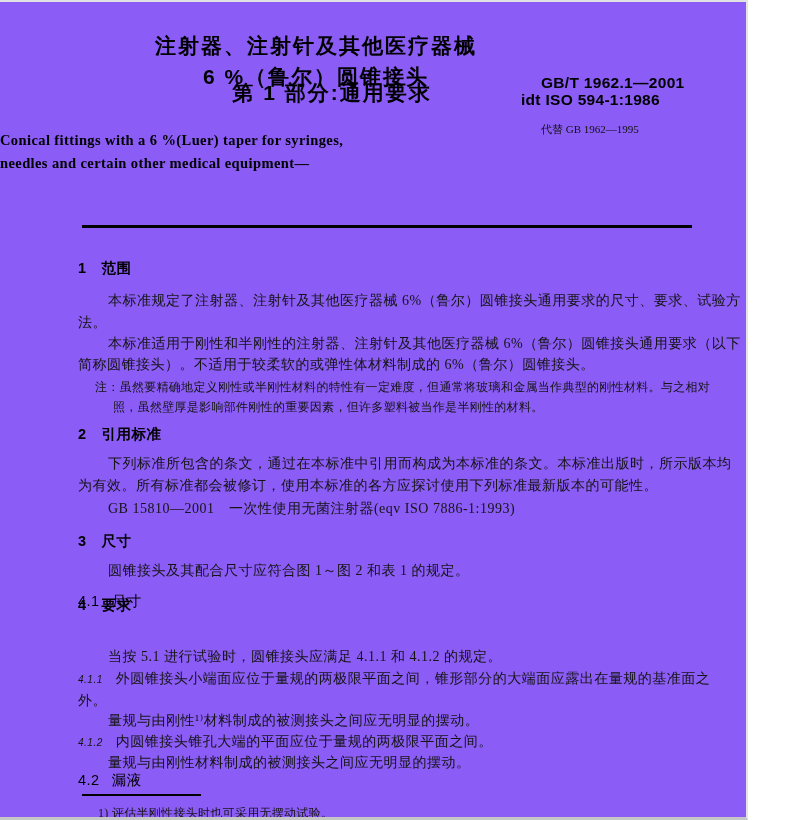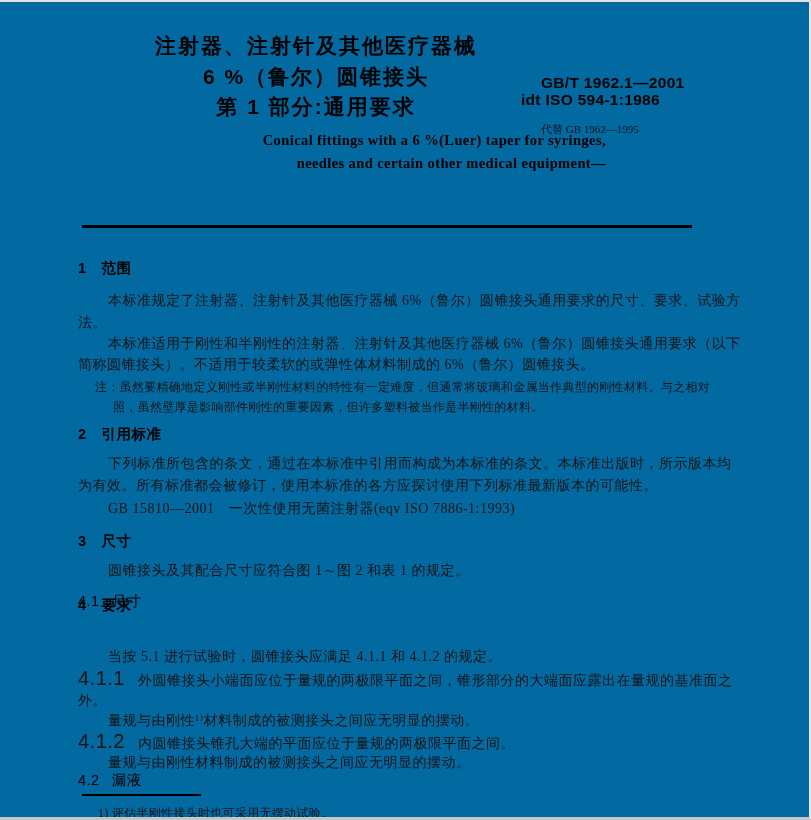--- a/index.html
+++ b/index.html
@@ -5,8 +5,8 @@
   html,body{margin:0;padding:0;background:#fff;}
   .page{
     position:relative;
-    width:811px;height:820px;
-    background:#0369a1;
+    width:748px;height:820px;
+    background:#8b5cf6;
     box-sizing:border-box;
     border-top:2px solid #e2e2e2;
     border-right:2px solid #e4e4e4;

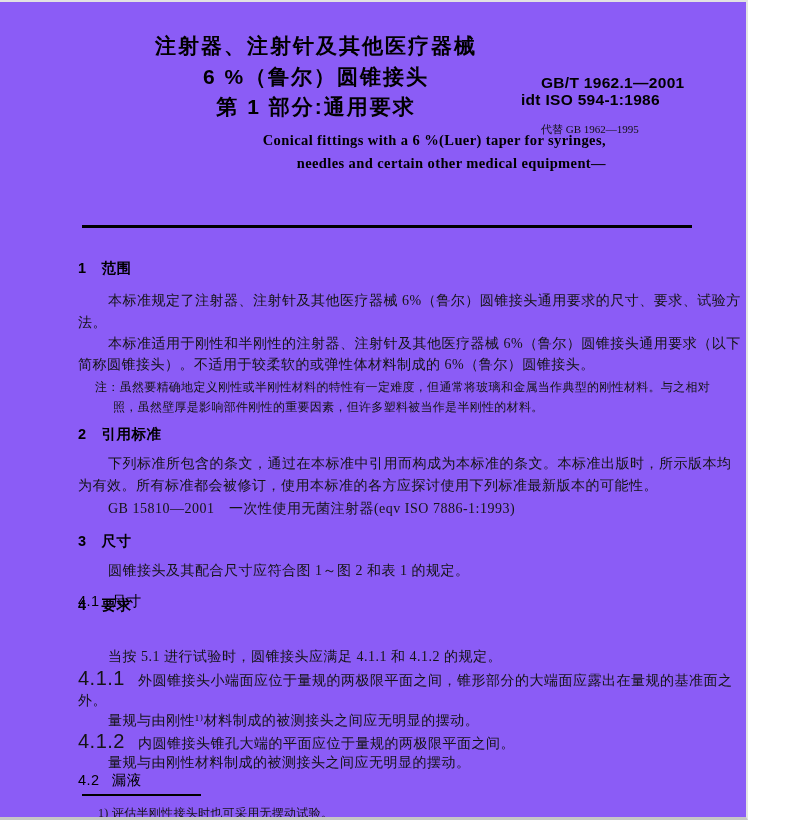--- a/index.html
+++ b/index.html
@@ -75,7 +75,7 @@
 
   <div class="abs cn-title" style="top:30px;">注射器、注射针及其他医疗器械</div>
   <div class="abs cn-title" style="top:61px;">6 %（鲁尔）圆锥接头</div>
-  <div class="abs cn-title" style="top:91px;">第 1 部分:通用要求</div>
+  <div class="abs cn-title" style="top:77px;padding-left:16px;">第 1 部分:通用要求</div>
 
   <div class="abs std-code" style="top:72px;left:541px;">GB/T 1962.1—2001</div>
   <div class="abs std-code" style="top:89px;left:521px;">idt ISO 594-1:1986</div>

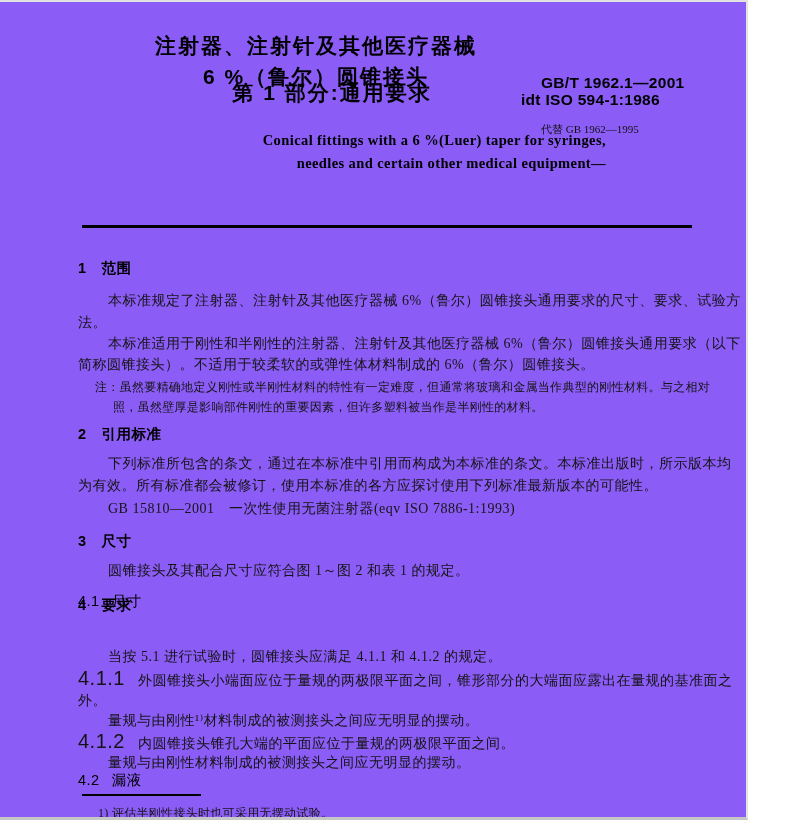--- a/index.html
+++ b/index.html
@@ -23,7 +23,7 @@
   }
   
   .en-title{
-    left:0;width:606px;text-align:right;
+    left:0;width:606px;text-align:left;
     font-family:"Liberation Serif","DejaVu Serif",serif;
     font-weight:bold;font-size:14.5px;letter-spacing:.4px;color:#000;
   }

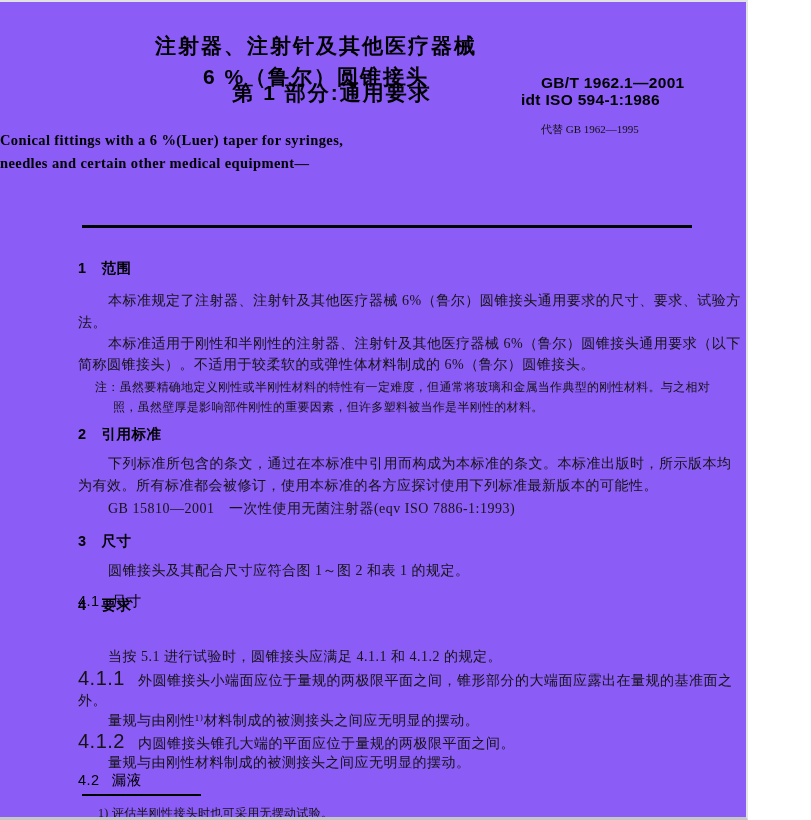--- a/index.html
+++ b/index.html
@@ -59,7 +59,7 @@
   .sh .gap{display:inline-block;width:12px;}
   .clause-no{
     font-family:"Liberation Sans","DejaVu Sans",sans-serif;
-    font-size:20px;display:inline-block;margin-right:13px;
+    font-size:10px;display:inline-block;margin-right:13px;font-style:italic;
   }
   .fn-rule{left:82px;width:119px;height:2px;background:#000;}
   .fn{

